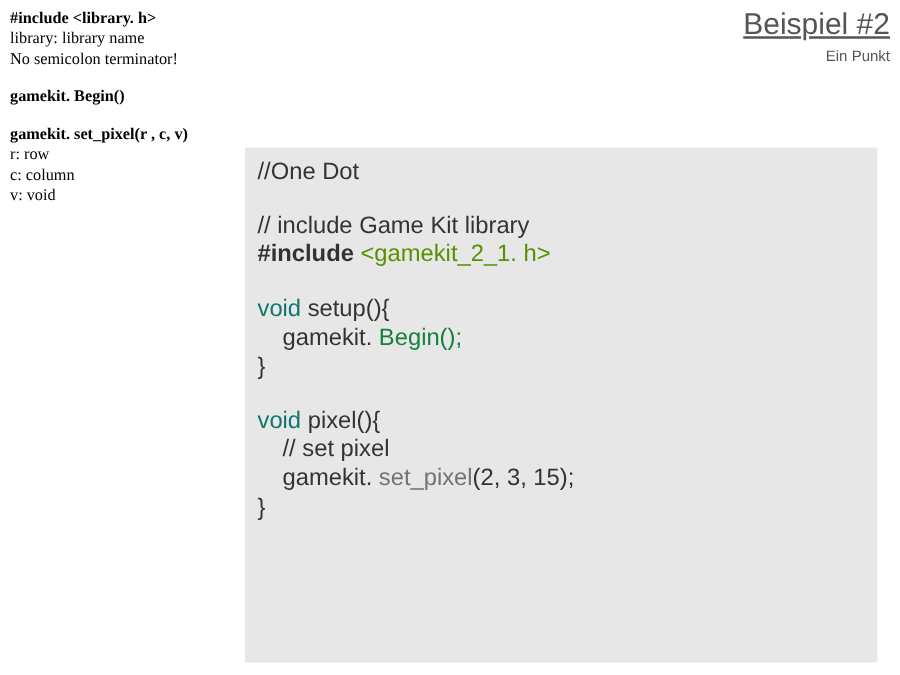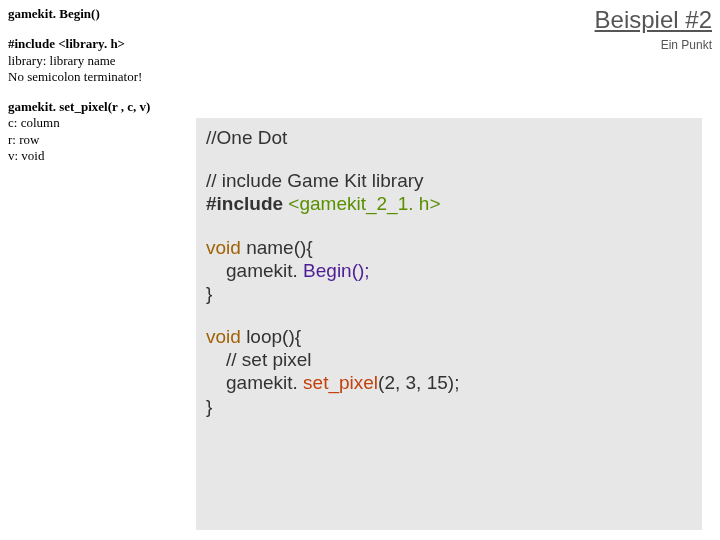--- a/index.html
+++ b/index.html
@@ -74,12 +74,12 @@
 
 <div class="left-col">
   <div class="left-item">
-    <div class="left-bold">gamekit. Begin()</div>
-  </div>
-  <div class="left-item">
     <div class="left-bold">#include &lt;library. h&gt;</div>
     <div>library: library name</div>
     <div>No semicolon terminator!</div>
+  </div>
+  <div class="left-item">
+    <div class="left-bold">gamekit. Begin()</div>
   </div>
   <div class="left-item">
     <div class="left-bold">gamekit. set_pixel(r , c, v)</div>

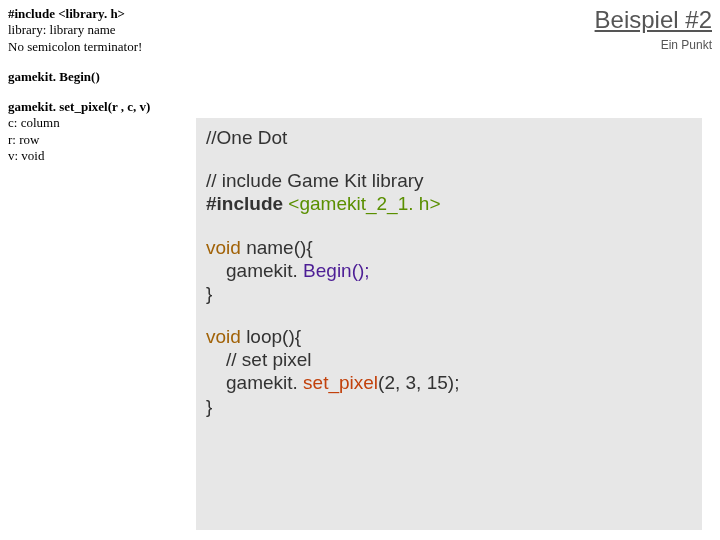--- a/index.html
+++ b/index.html
@@ -83,8 +83,8 @@
   </div>
   <div class="left-item">
     <div class="left-bold">gamekit. set_pixel(r , c, v)</div>
+    <div>r: row</div>
     <div>c: column</div>
-    <div>r: row</div>
     <div>v: void</div>
   </div>
 </div>

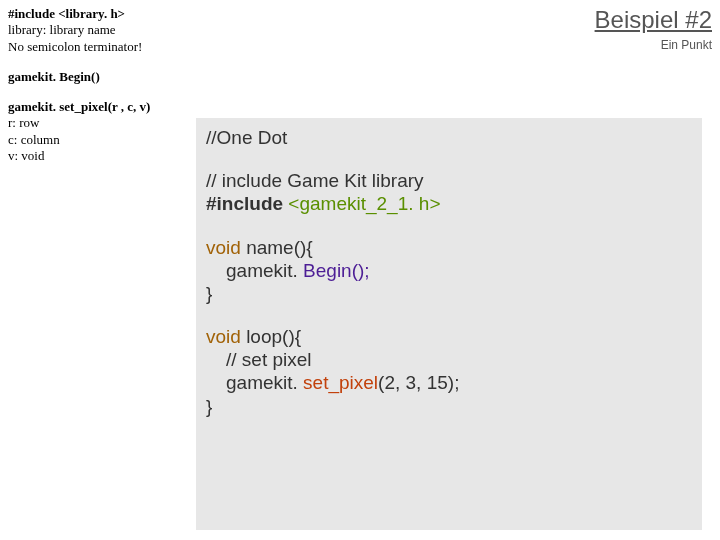--- a/index.html
+++ b/index.html
@@ -57,7 +57,7 @@
   .code-line { white-space: pre; }
   .ind { padding-left: 20px; }
   .gap { height: 20px; }
-  .kw-void { color: #a16207; }
+  .kw-void { color: #0f766e; }
   .kw-inc  { color: #5a8f00; }
   .kw-hdr  { color: #5a8f00; }
   .fn-begin { color: #4c1d95; }

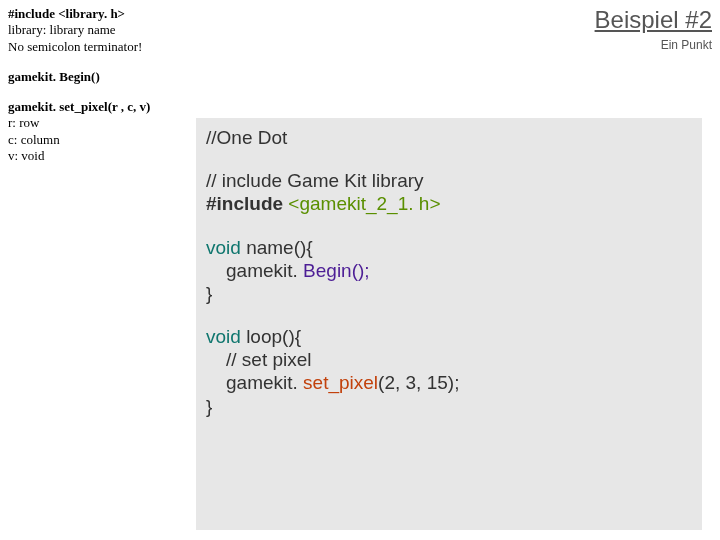--- a/index.html
+++ b/index.html
@@ -95,7 +95,7 @@
   <div class="code-line">// include Game Kit library</div>
   <div class="code-line"><span class="kw-inc bold">#include </span><span class="kw-hdr">&lt;gamekit_2_1. h&gt;</span></div>
   <div class="gap"></div>
-  <div class="code-line"><span class="kw-void">void</span><span> name(){</span></div>
+  <div class="code-line"><span class="kw-void">void</span><span> setup(){</span></div>
   <div class="code-line ind"><span>gamekit. </span><span class="fn-begin">Begin();</span></div>
   <div class="code-line">}</div>
   <div class="gap"></div>

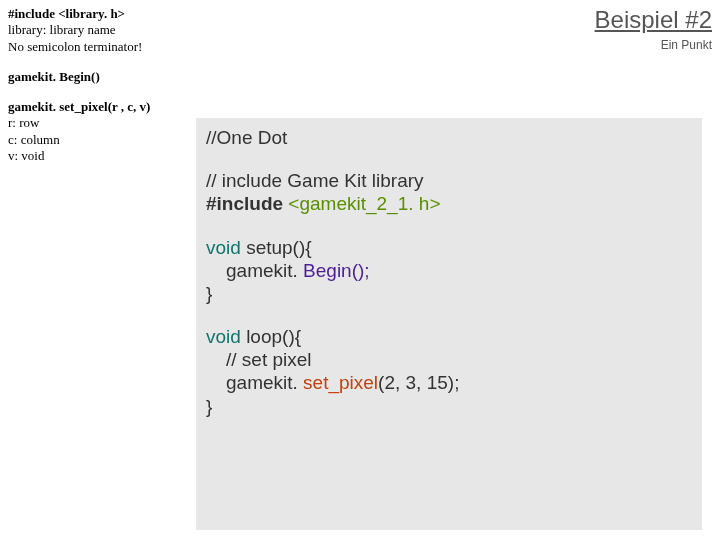--- a/index.html
+++ b/index.html
@@ -60,7 +60,7 @@
   .kw-void { color: #0f766e; }
   .kw-inc  { color: #5a8f00; }
   .kw-hdr  { color: #5a8f00; }
-  .fn-begin { color: #4c1d95; }
+  .fn-begin { color: #15803d; }
   .fn-setpx { color: #c2410c; }
   .bold { font-weight: 600; color:#333; }
 </style>

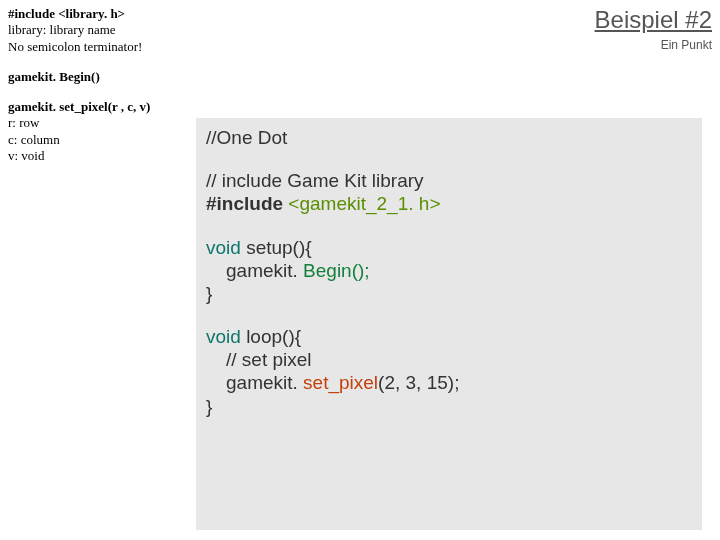--- a/index.html
+++ b/index.html
@@ -99,7 +99,7 @@
   <div class="code-line ind"><span>gamekit. </span><span class="fn-begin">Begin();</span></div>
   <div class="code-line">}</div>
   <div class="gap"></div>
-  <div class="code-line"><span class="kw-void">void</span><span> loop(){</span></div>
+  <div class="code-line"><span class="kw-void">void</span><span> pixel(){</span></div>
   <div class="code-line ind">// set pixel</div>
   <div class="code-line ind"><span>gamekit. </span><span class="fn-setpx">set_pixel</span><span>(2, 3, 15);</span></div>
   <div class="code-line">}</div>

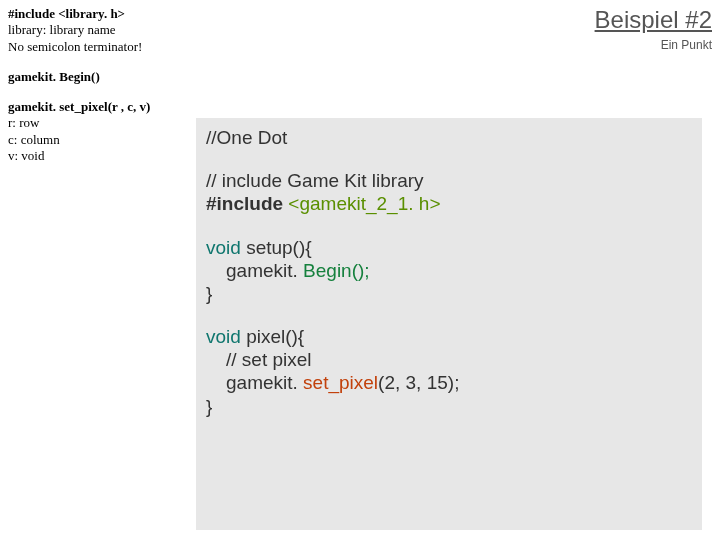--- a/index.html
+++ b/index.html
@@ -61,7 +61,7 @@
   .kw-inc  { color: #5a8f00; }
   .kw-hdr  { color: #5a8f00; }
   .fn-begin { color: #15803d; }
-  .fn-setpx { color: #c2410c; }
+  .fn-setpx { color: #737373; }
   .bold { font-weight: 600; color:#333; }
 </style>
 </head>

